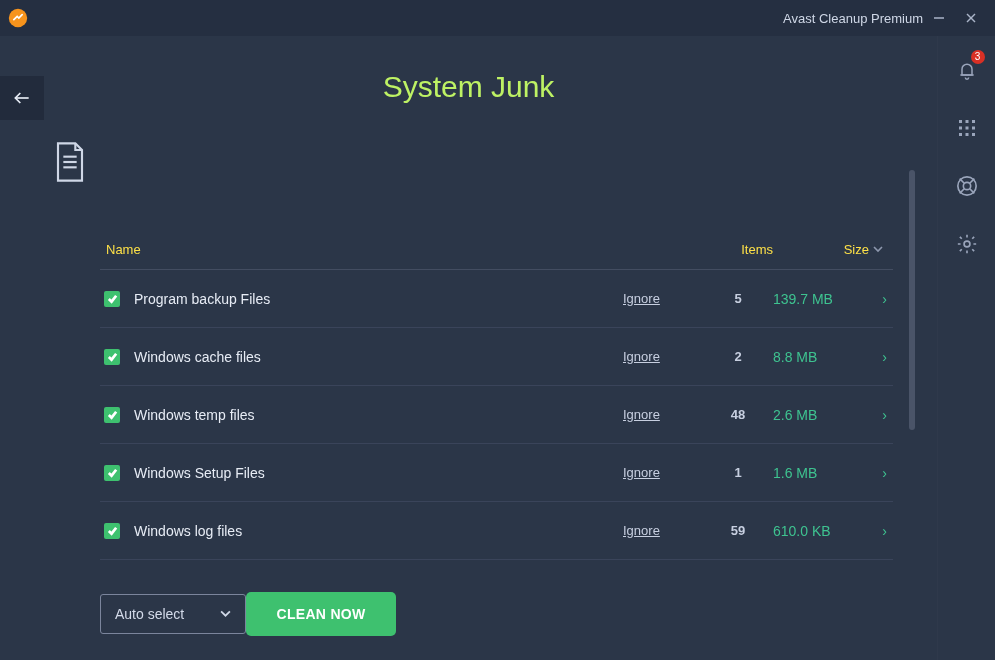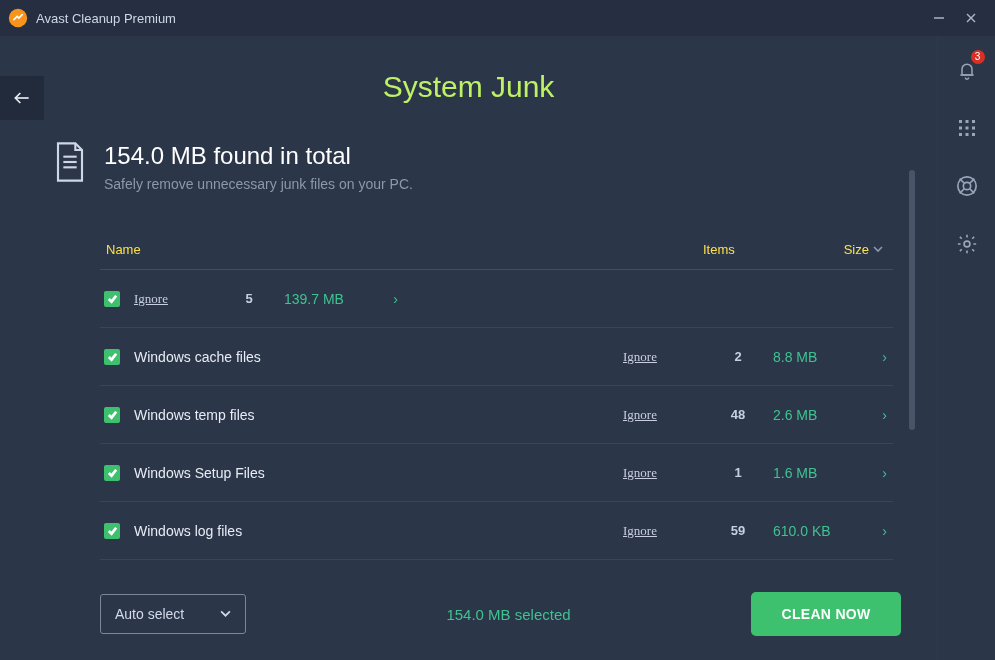--- a/index.html
+++ b/index.html
@@ -4,7 +4,7 @@
 <style>
   * { margin: 0; padding: 0; box-sizing: border-box; font-family: -apple-system, BlinkMacSystemFont, "Segoe UI", Arial, sans-serif; }
   html, body { width: 995px; height: 660px; overflow: hidden; background: #2b3648; color: #e7ecf5; }
-  .titlebar { height: 36px; background: #252f41; display: flex; align-items: center; padding: 0 8px; }
+  .titlebar { height: 36px; background: #252f41; display: flex; align-items: center; padding: 0 8px; text-align: right; }
   .titlebar .logo { width: 20px; height: 20px; margin-right: 8px; }
   .titlebar .title { color: #cfd7e6; font-size: 13px; flex: 1; }
   .titlebar .win-btn { width: 32px; height: 32px; display:flex; align-items:center; justify-content:center; color:#aab4c8; }

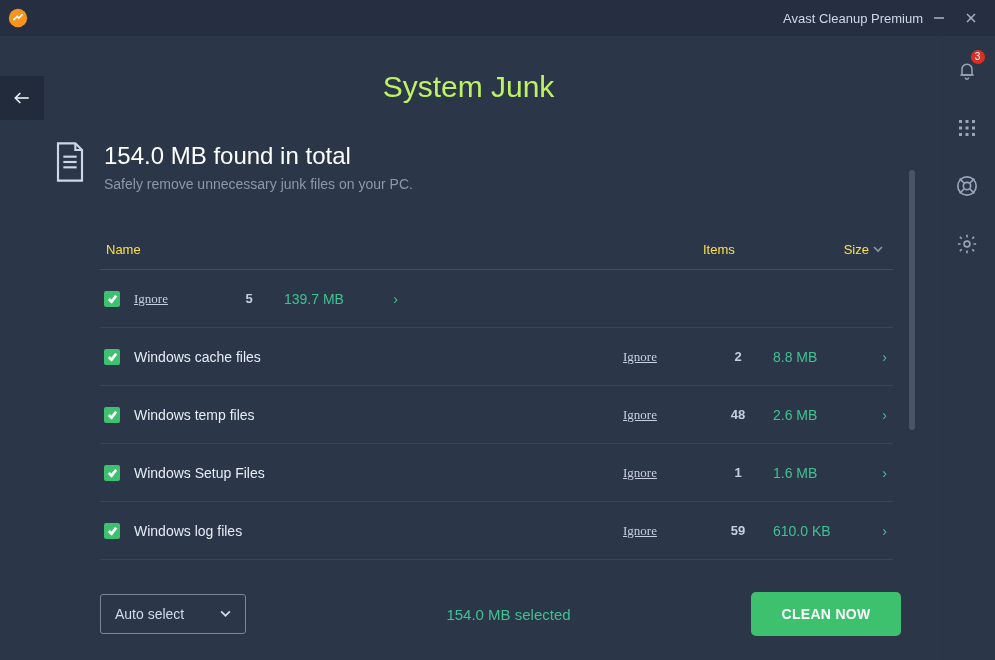--- a/index.html
+++ b/index.html
@@ -85,10 +85,6 @@
             <line x1="7" y1="19" x2="17" y2="19"></line>
         </svg>
       </span>
-      <div>
-        <div class="found-title">154.0 MB found in total</div>
-        <div class="found-sub">Safely remove unnecessary junk files on your PC.</div>
-      </div>
     </div>
 
     <div class="list-wrap">

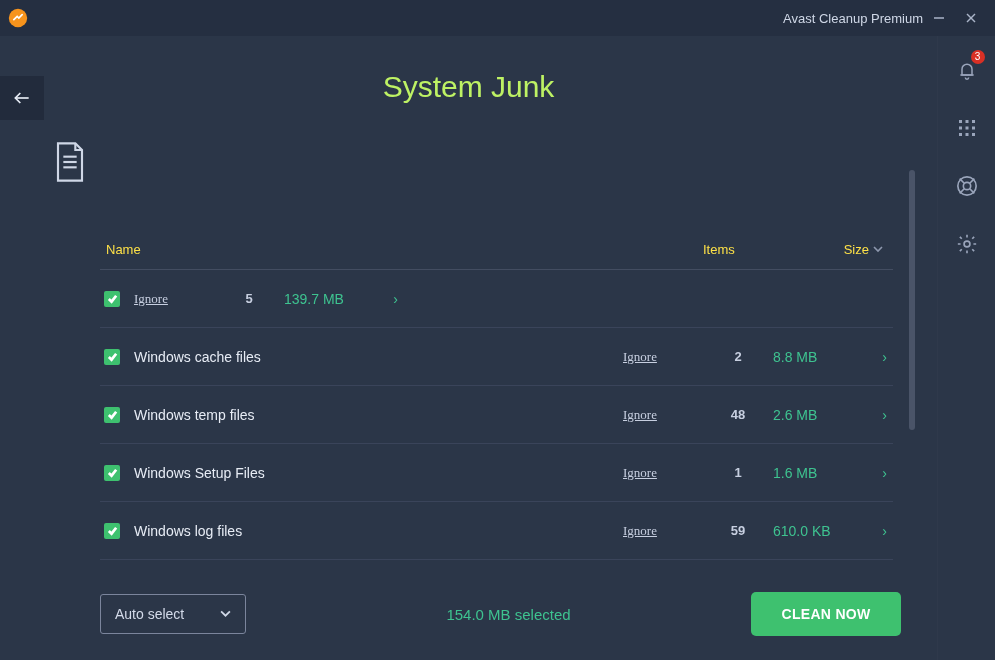--- a/index.html
+++ b/index.html
@@ -24,7 +24,7 @@
   .list-head { display:flex; color:#fde047; font-size:13px; padding: 8px 0 12px; border-bottom:1px solid #434d61; }
   .col-name { flex:1; padding-left: 6px;}
   .col-ignore{ width: 80px; }
-  .col-items { width: 70px; text-align:left; }
+  .col-items { width: 70px; text-align:right; }
   .col-size  { width: 120px; text-align:right; padding-right: 10px; display:flex; justify-content:flex-end; align-items:flex-end; gap:4px;}
   .row { display:flex; align-items:center; height: 58px; border-bottom:1px solid #3a445a; }
   .chk { width:16px; height:16px; background:#3ec16f; border-radius:2px; display:flex; align-items:center; justify-content:center; margin-right: 14px; margin-left:4px; flex-shrink:0; }

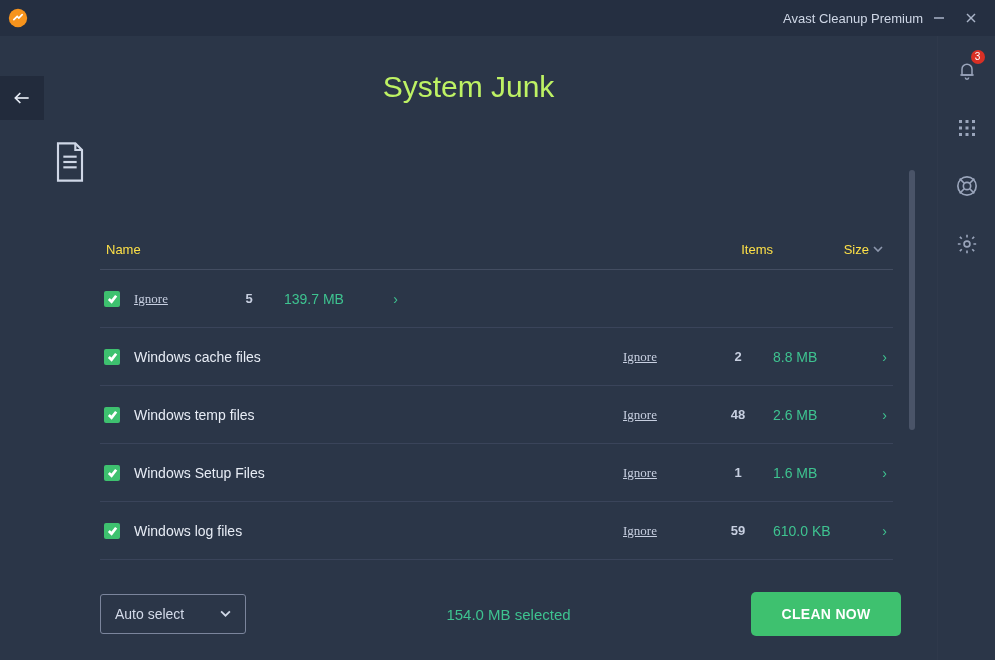--- a/index.html
+++ b/index.html
@@ -109,6 +109,7 @@
                 <polyline points="2 6.5 5 9.5 10 3"></polyline>
               </svg>
             </span>
+            <span class="row-name">Program backup Files</span>
             <span class="ignore">Ignore</span>
             <span class="items">5</span>
             <span class="size">139.7 MB</span>

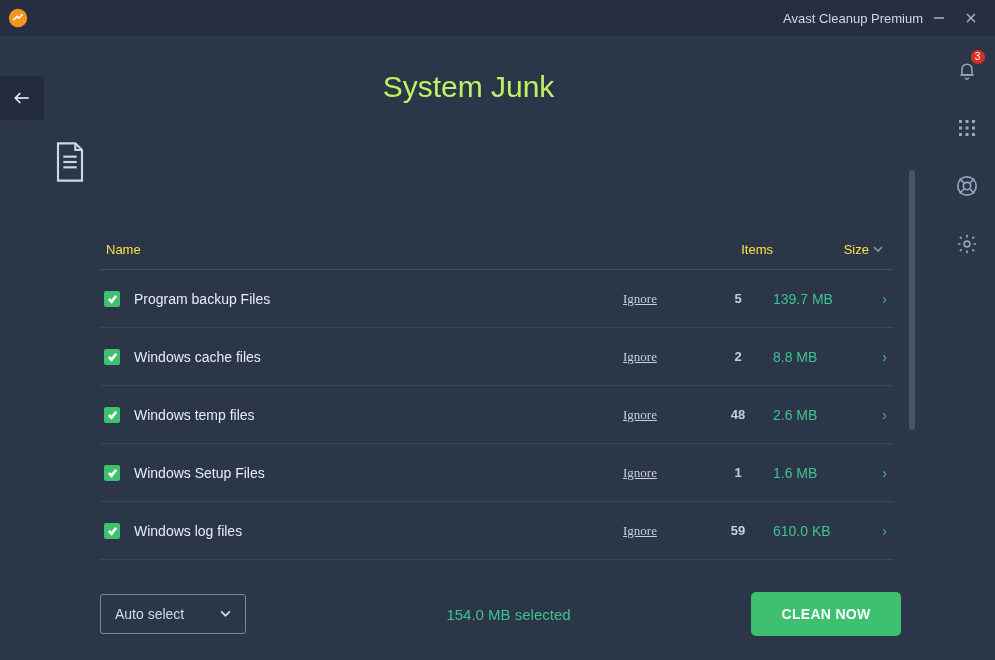--- a/index.html
+++ b/index.html
@@ -30,7 +30,7 @@
   .chk { width:16px; height:16px; background:#3ec16f; border-radius:2px; display:flex; align-items:center; justify-content:center; margin-right: 14px; margin-left:4px; flex-shrink:0; }
   .chk svg { width:11px; height:11px; stroke:#fff; stroke-width:3; fill:none; }
   .row-name { flex:1; color:#e7ecf5; font-size:14px; }
-  .ignore { width:80px; color:#c7cfe0; font-size:13px; text-decoration: underline; cursor:pointer;font-family:Liberation Serif, serif; }
+  .ignore { width:80px; color:#c7cfe0; font-size:13px; text-decoration: underline; cursor:pointer; }
   .items { width:70px; text-align:center; color:#c7cfe0; font-size:13px; font-weight:600;}
   .size  { width:100px; color:#3ec390; font-size:14px; cursor:pointer;}
   .chev  { width:20px; text-align:right; color:#3ec390; font-size:14px; padding-right:6px;}

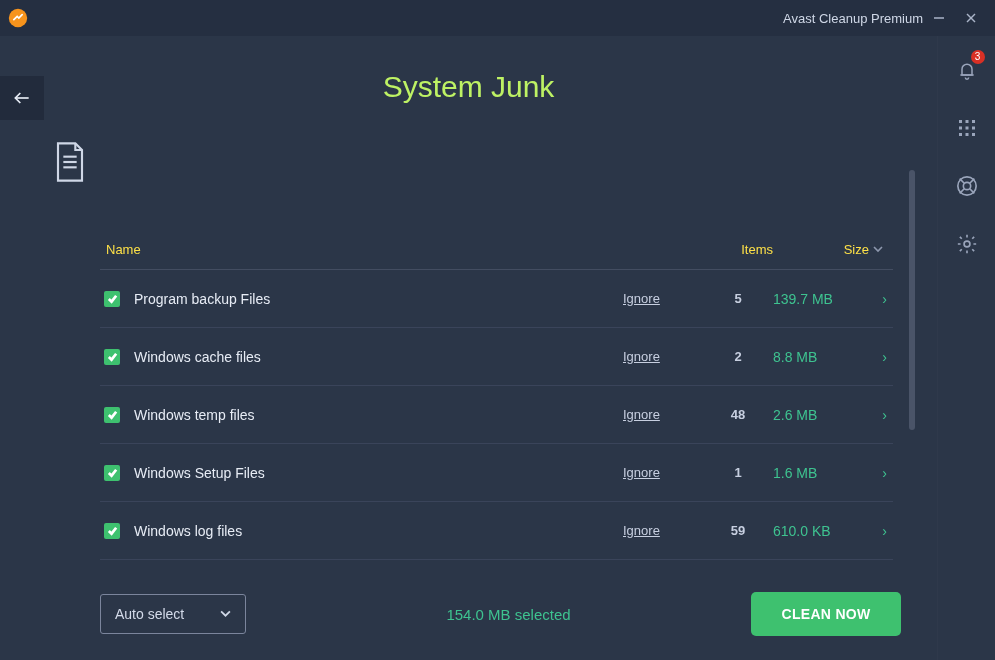--- a/index.html
+++ b/index.html
@@ -175,7 +175,6 @@
             </svg>
         </span>
       </div>
-      <div class="selected-txt">154.0 MB selected</div>
       <div class="clean-btn">CLEAN NOW</div>
     </div>
   </div>

